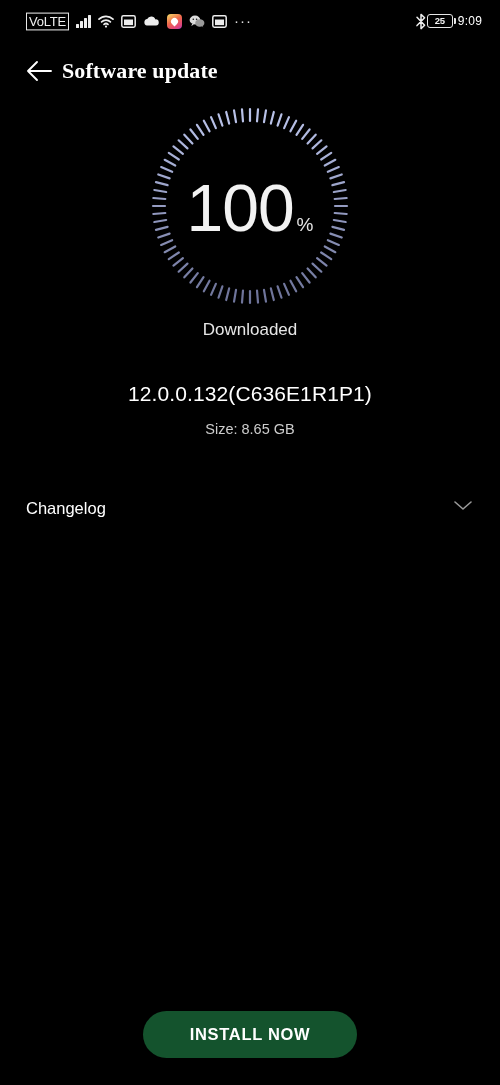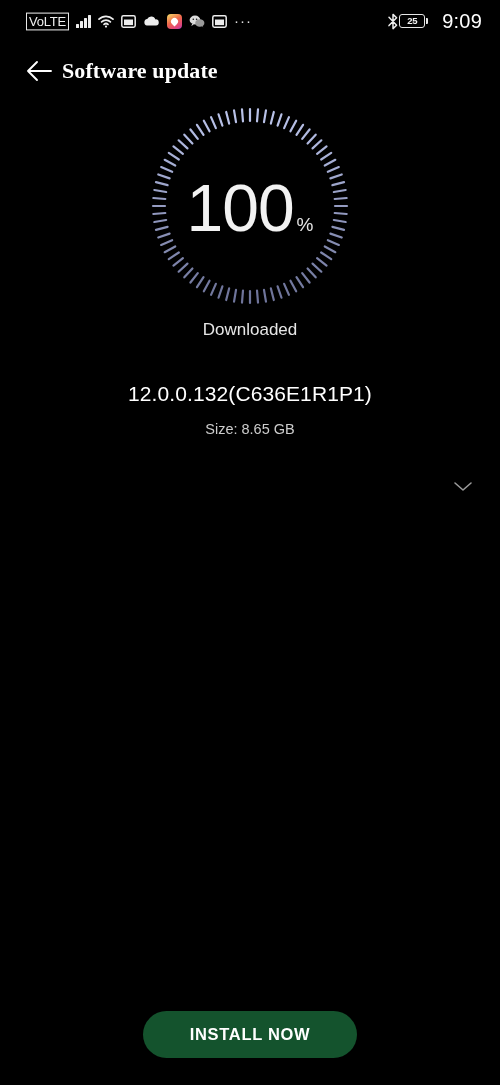--- a/index.html
+++ b/index.html
@@ -123,10 +123,10 @@
     margin-left: 1px;
   }
   .clock {
-    font-size: 20px;
+    font-size: 12px;
     color: #ffffff;
     letter-spacing: 0.2px;
-    margin-left: 14px;
+    margin-left: 2px;
     text-align: center;
   }
 

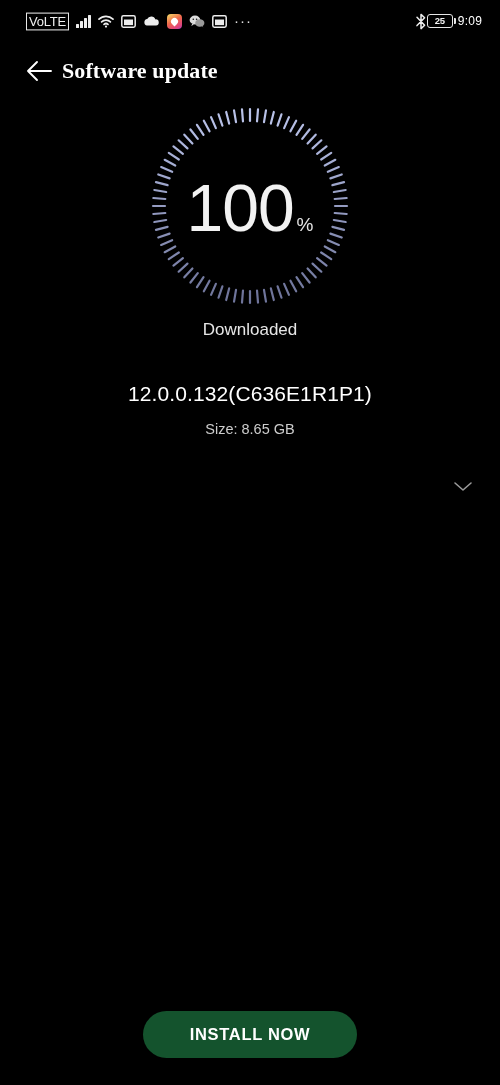--- a/index.html
+++ b/index.html
@@ -457,6 +457,7 @@
 <div class="size">Size: 8.65 GB</div>
 
 <div class="changelog">
+  <div class="changelog-title">Changelog</div>
   <div class="chevron">
     <svg class="icon-svg" width="22" height="14" viewBox="0 0 22 14">
       <path d="M3 4 L11 11 L19 4" stroke="#9a9a9a" stroke-width="1.6" fill="none" stroke-linecap="round" stroke-linejoin="round"></path>

